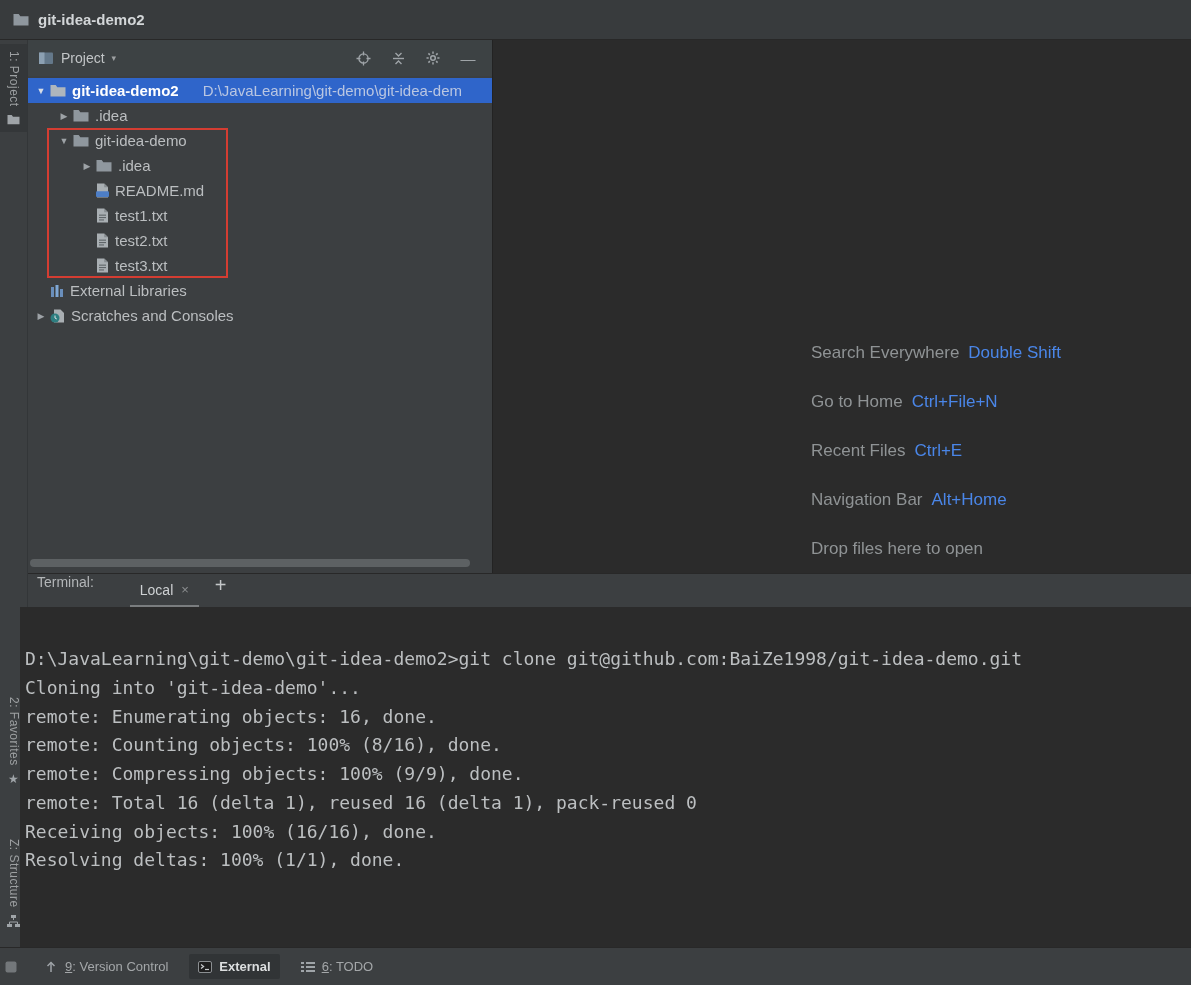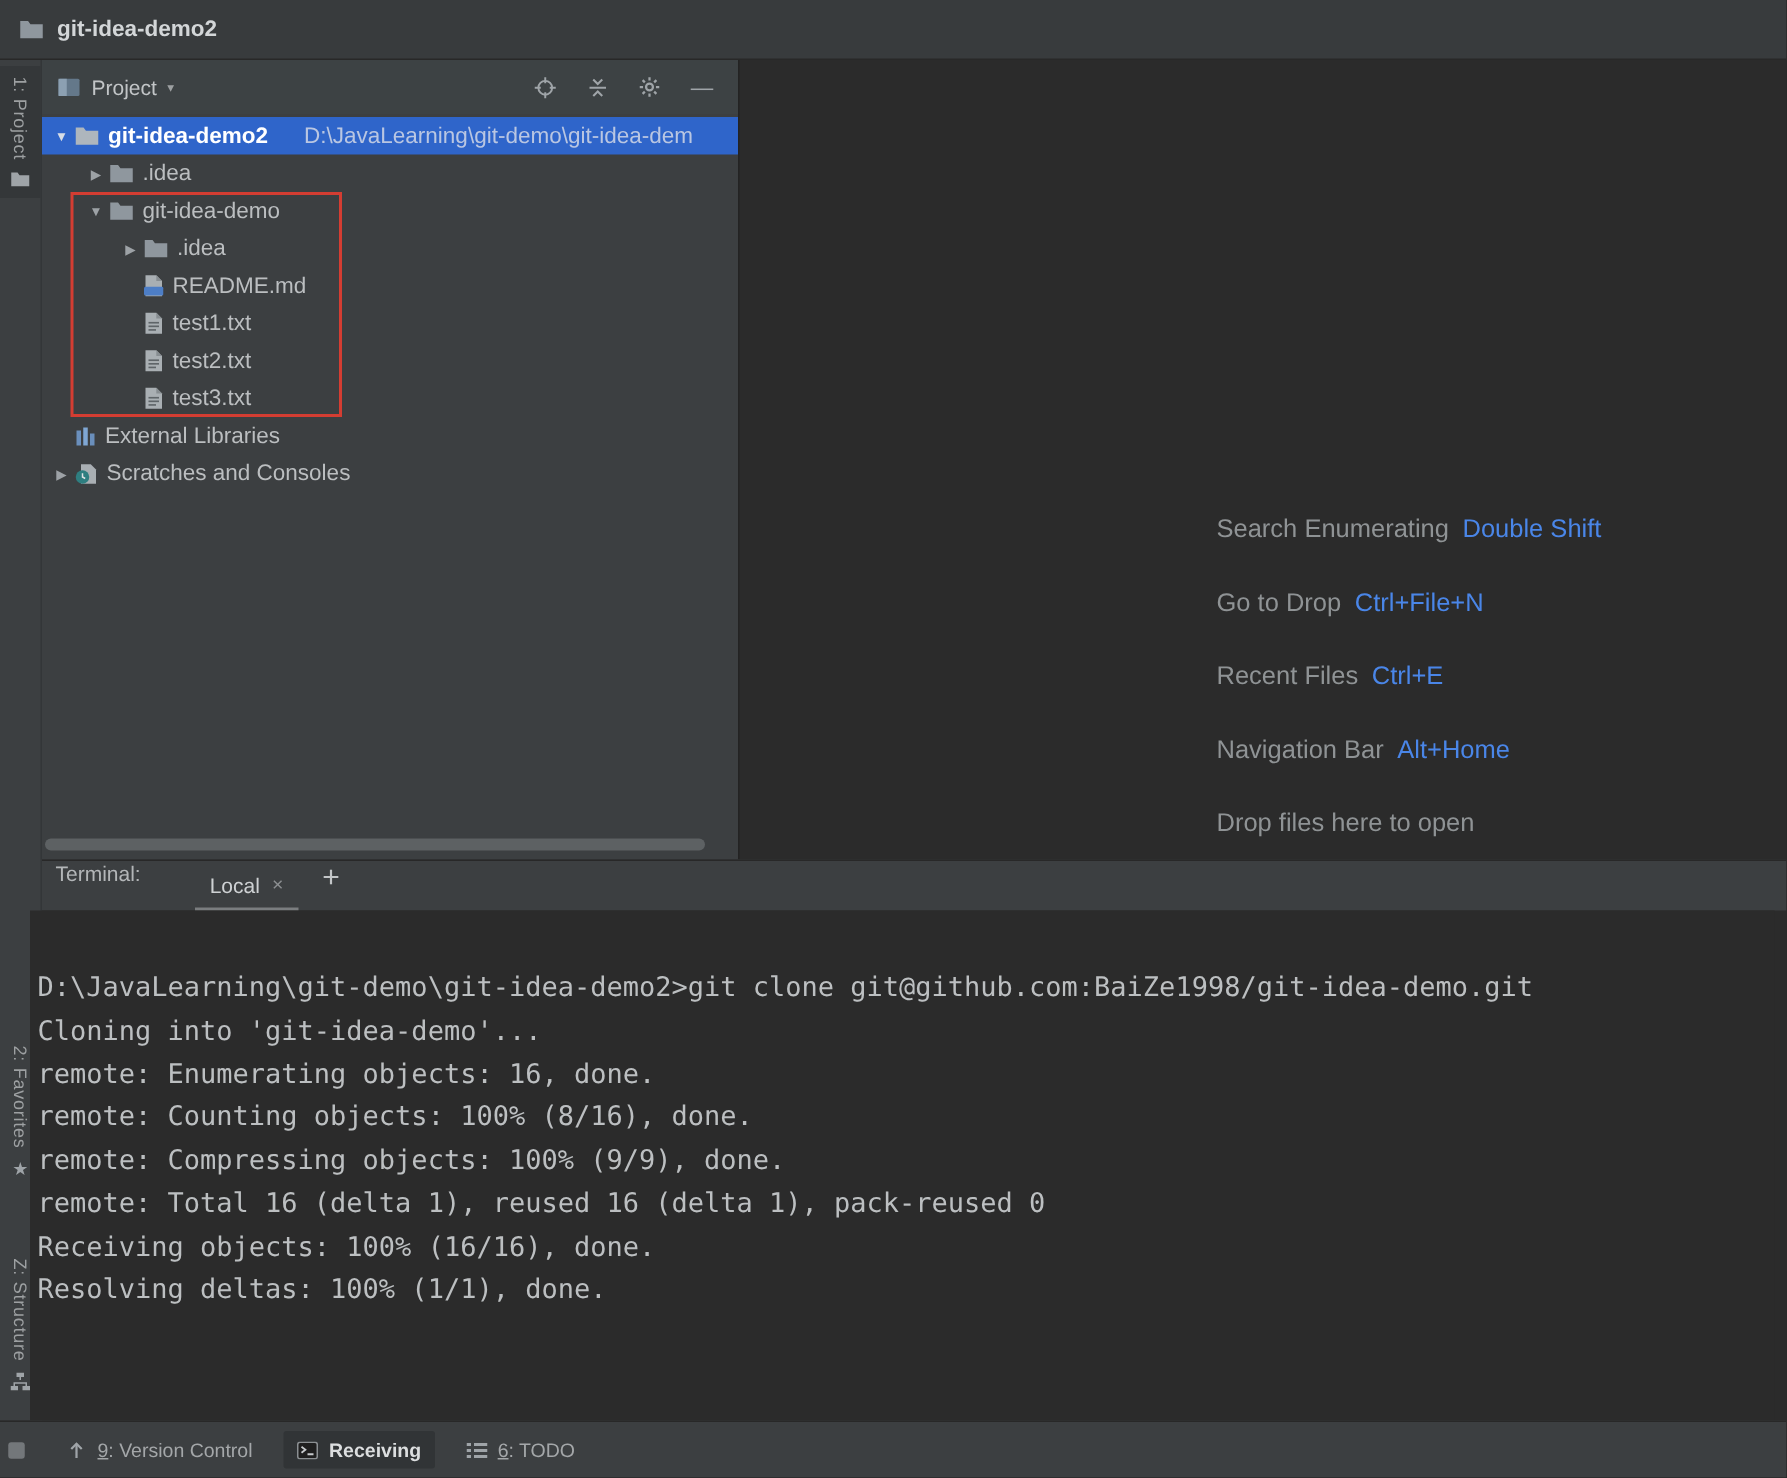--- a/index.html
+++ b/index.html
@@ -272,7 +272,7 @@
 <div id="editor">
   <div id="shortcuts">
     <div class="sc-row">
-      <span class="sc-label">Search Enumerating</span>
+      <span class="sc-label">Search Everywhere</span>
       <span class="sc-keys">Double Shift</span>
     </div>
     <div class="sc-row">

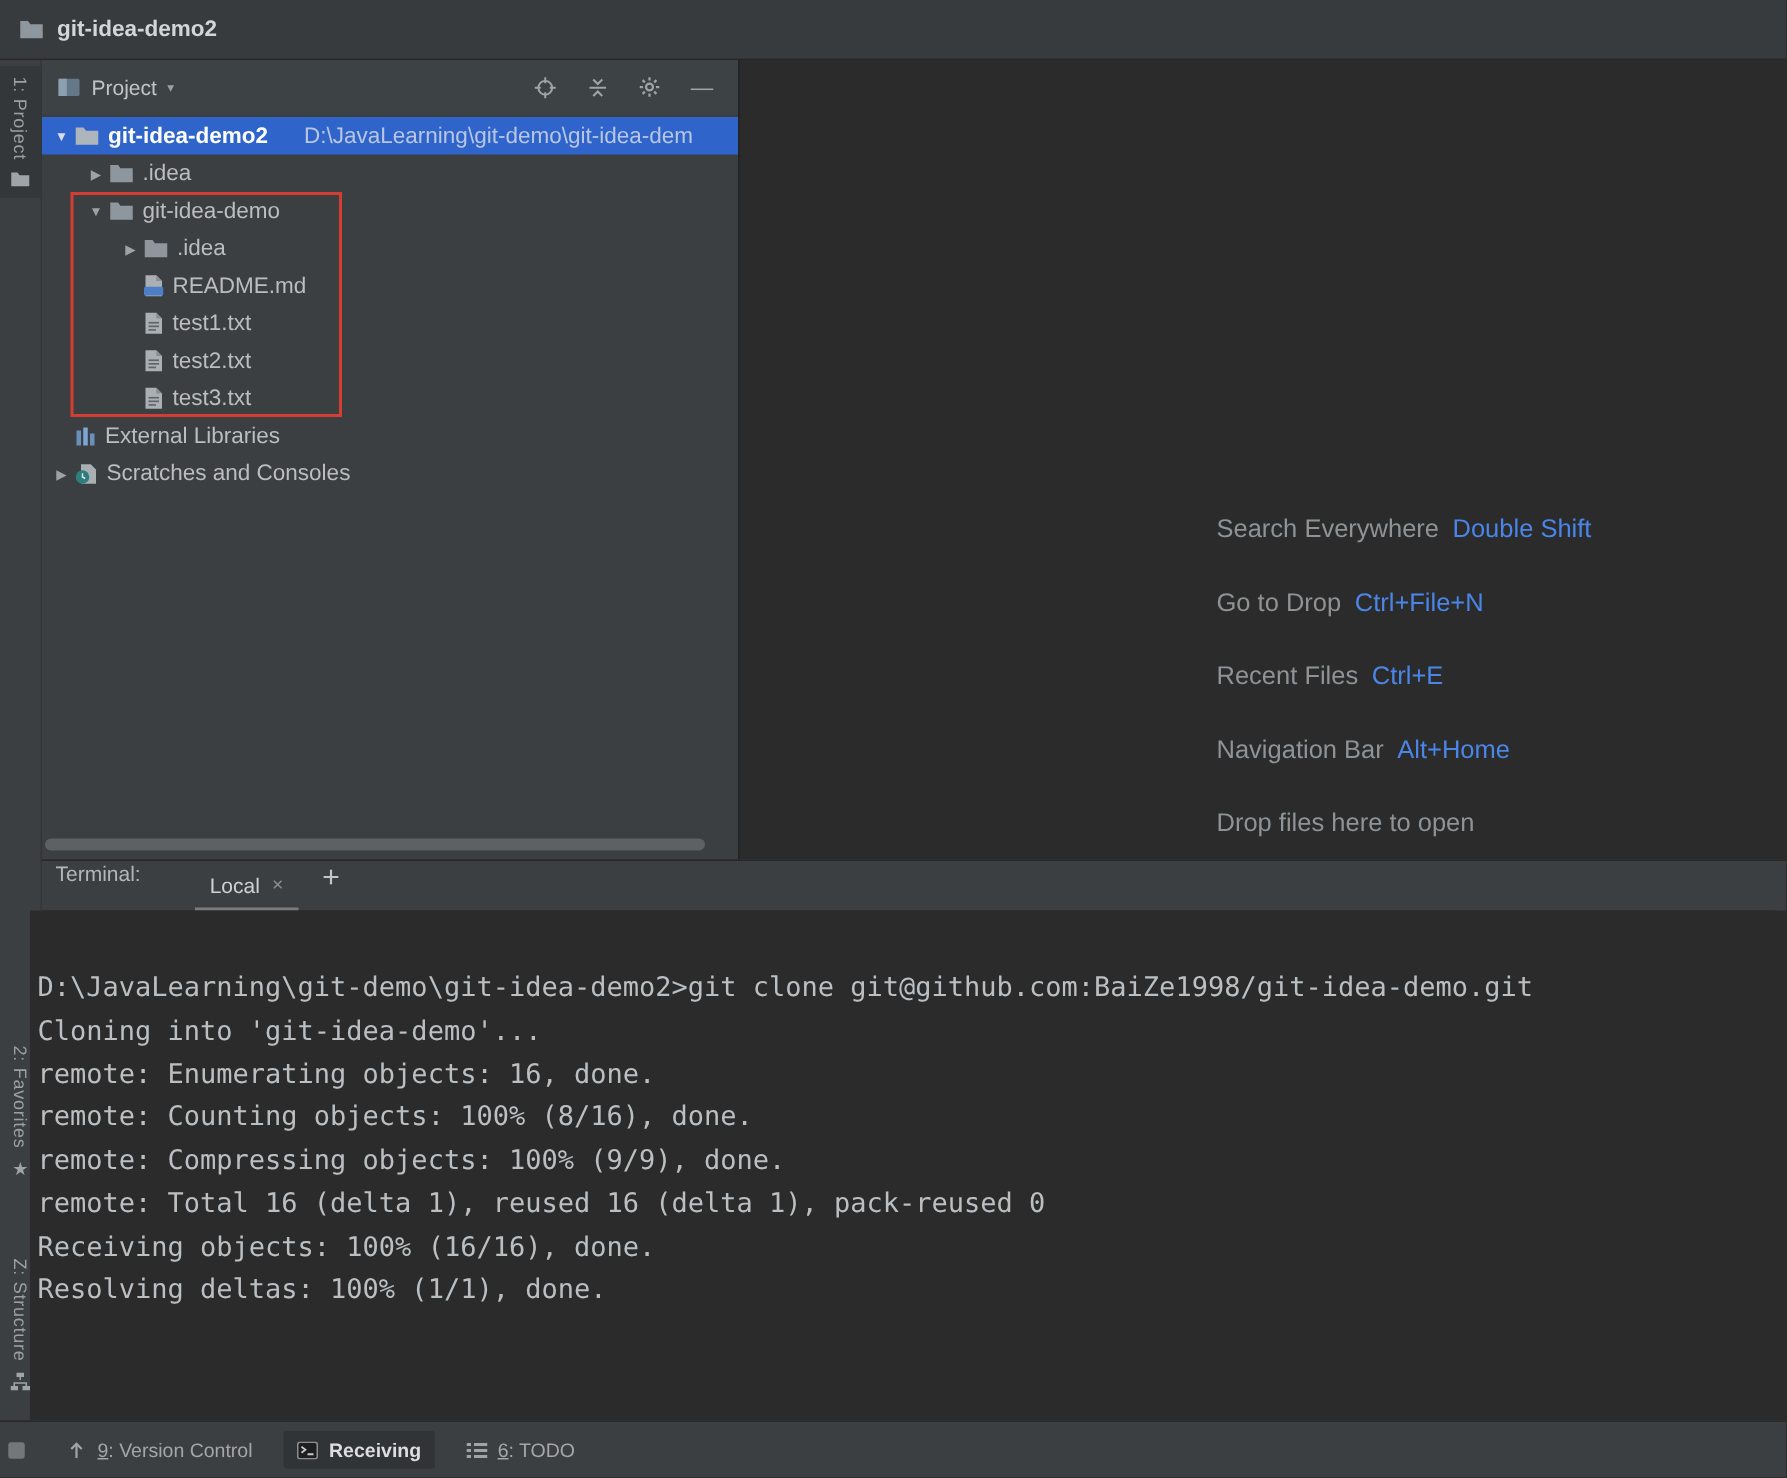--- a/index.html
+++ b/index.html
@@ -276,7 +276,7 @@
       <span class="sc-keys">Double Shift</span>
     </div>
     <div class="sc-row">
-      <span class="sc-label">Go to Drop</span>
+      <span class="sc-label">Go to Home</span>
       <span class="sc-keys">Ctrl+File+N</span>
     </div>
     <div class="sc-row">

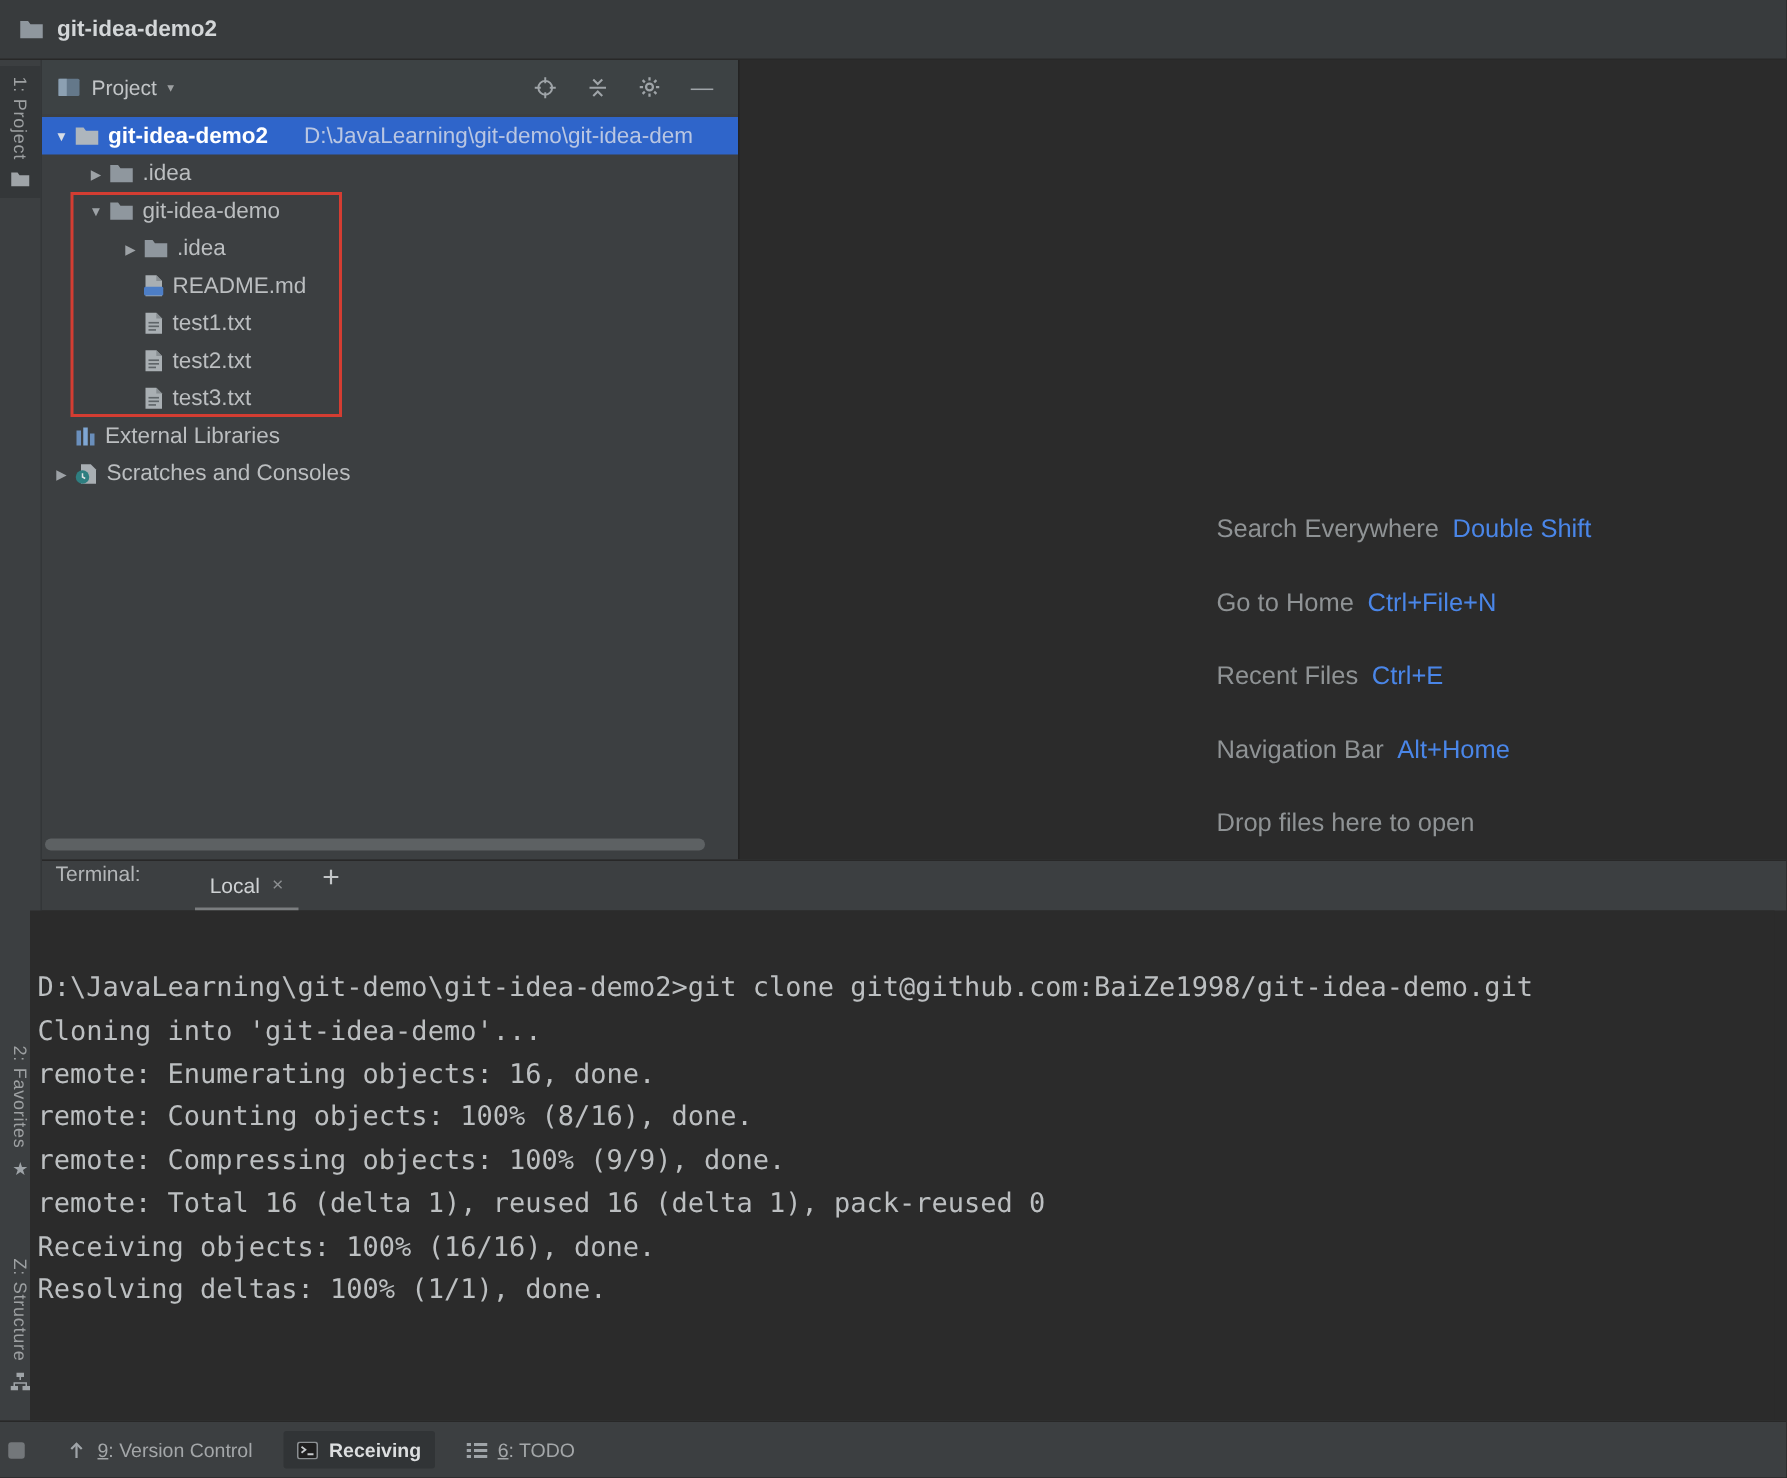--- a/index.html
+++ b/index.html
@@ -346,7 +346,7 @@
           <path d="M7 8.5h4" stroke="#c7cacd" stroke-width="1.2"></path>
         </svg>
     </span>
-    <span class="sb-text">Receiving</span>
+    <span class="sb-text">External</span>
   </span>
   <span class="sb-item" style="margin-left:12px">
     <span>

